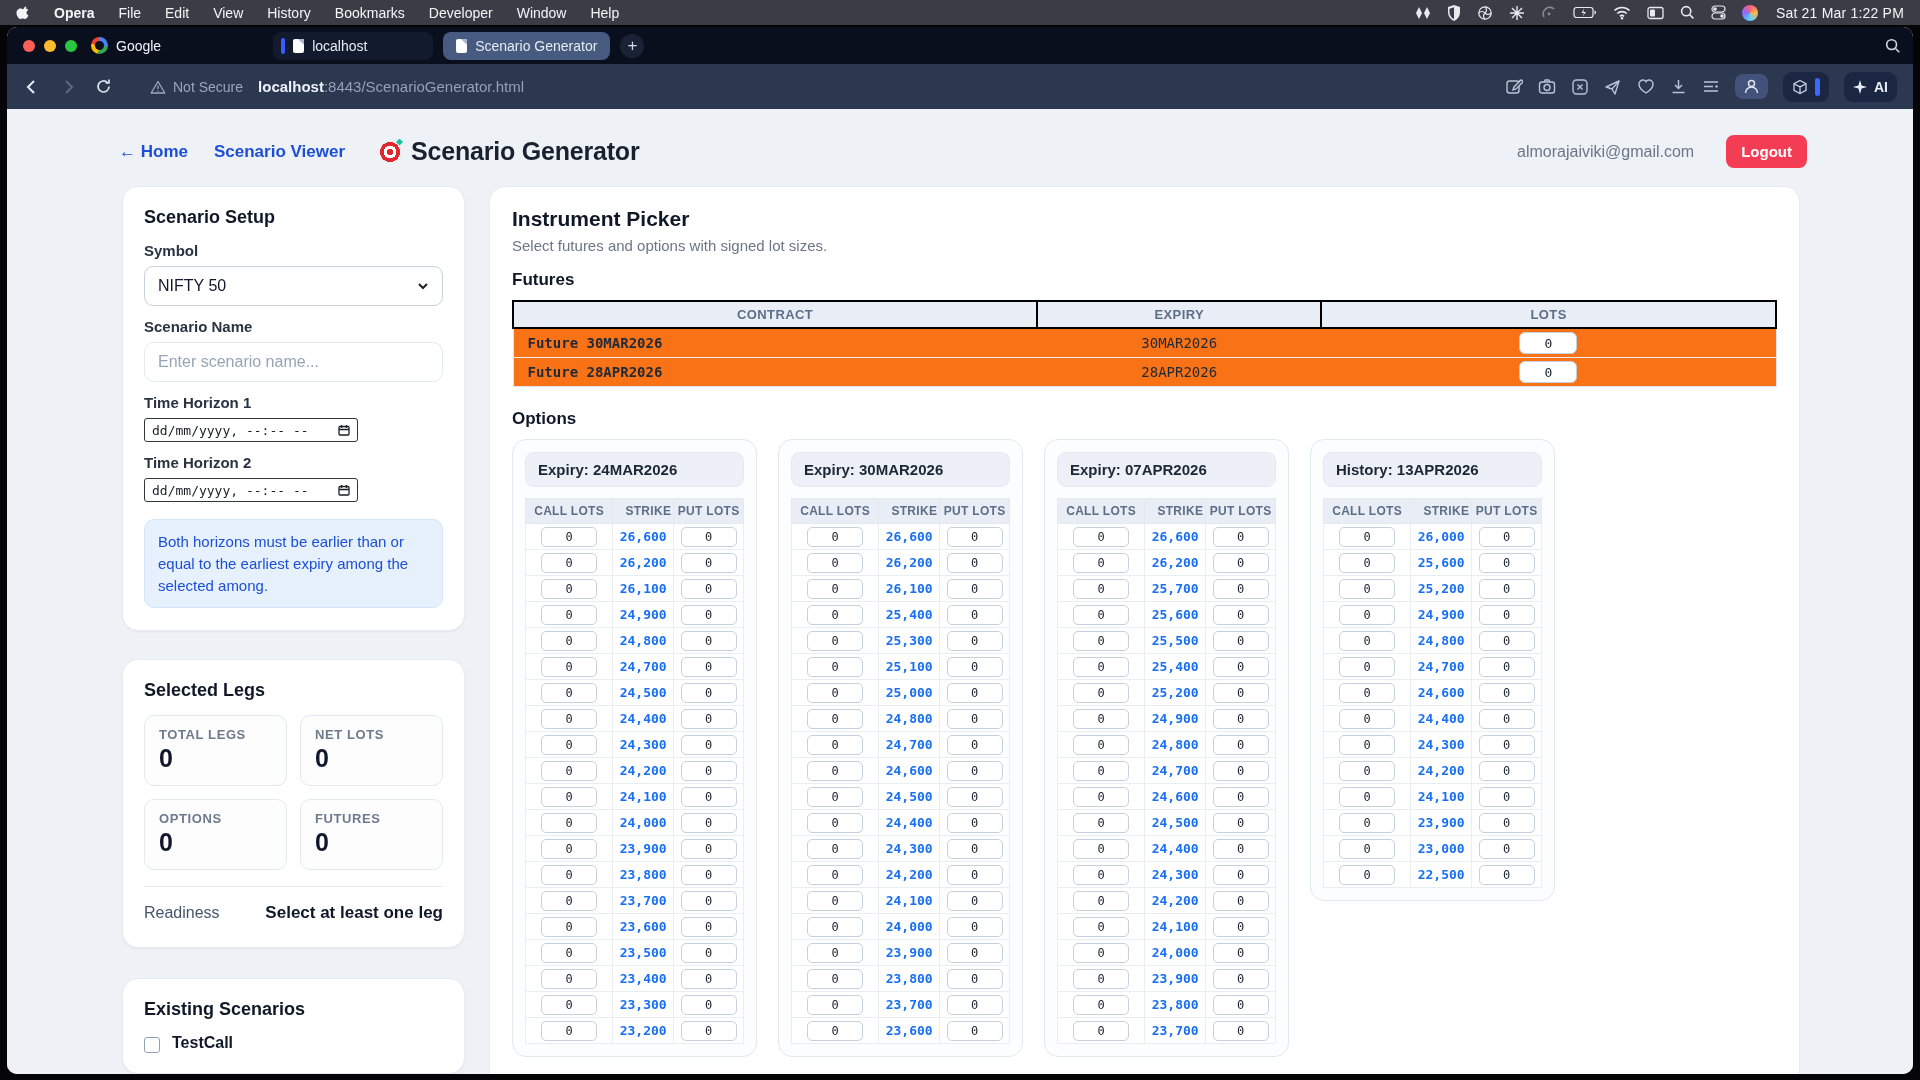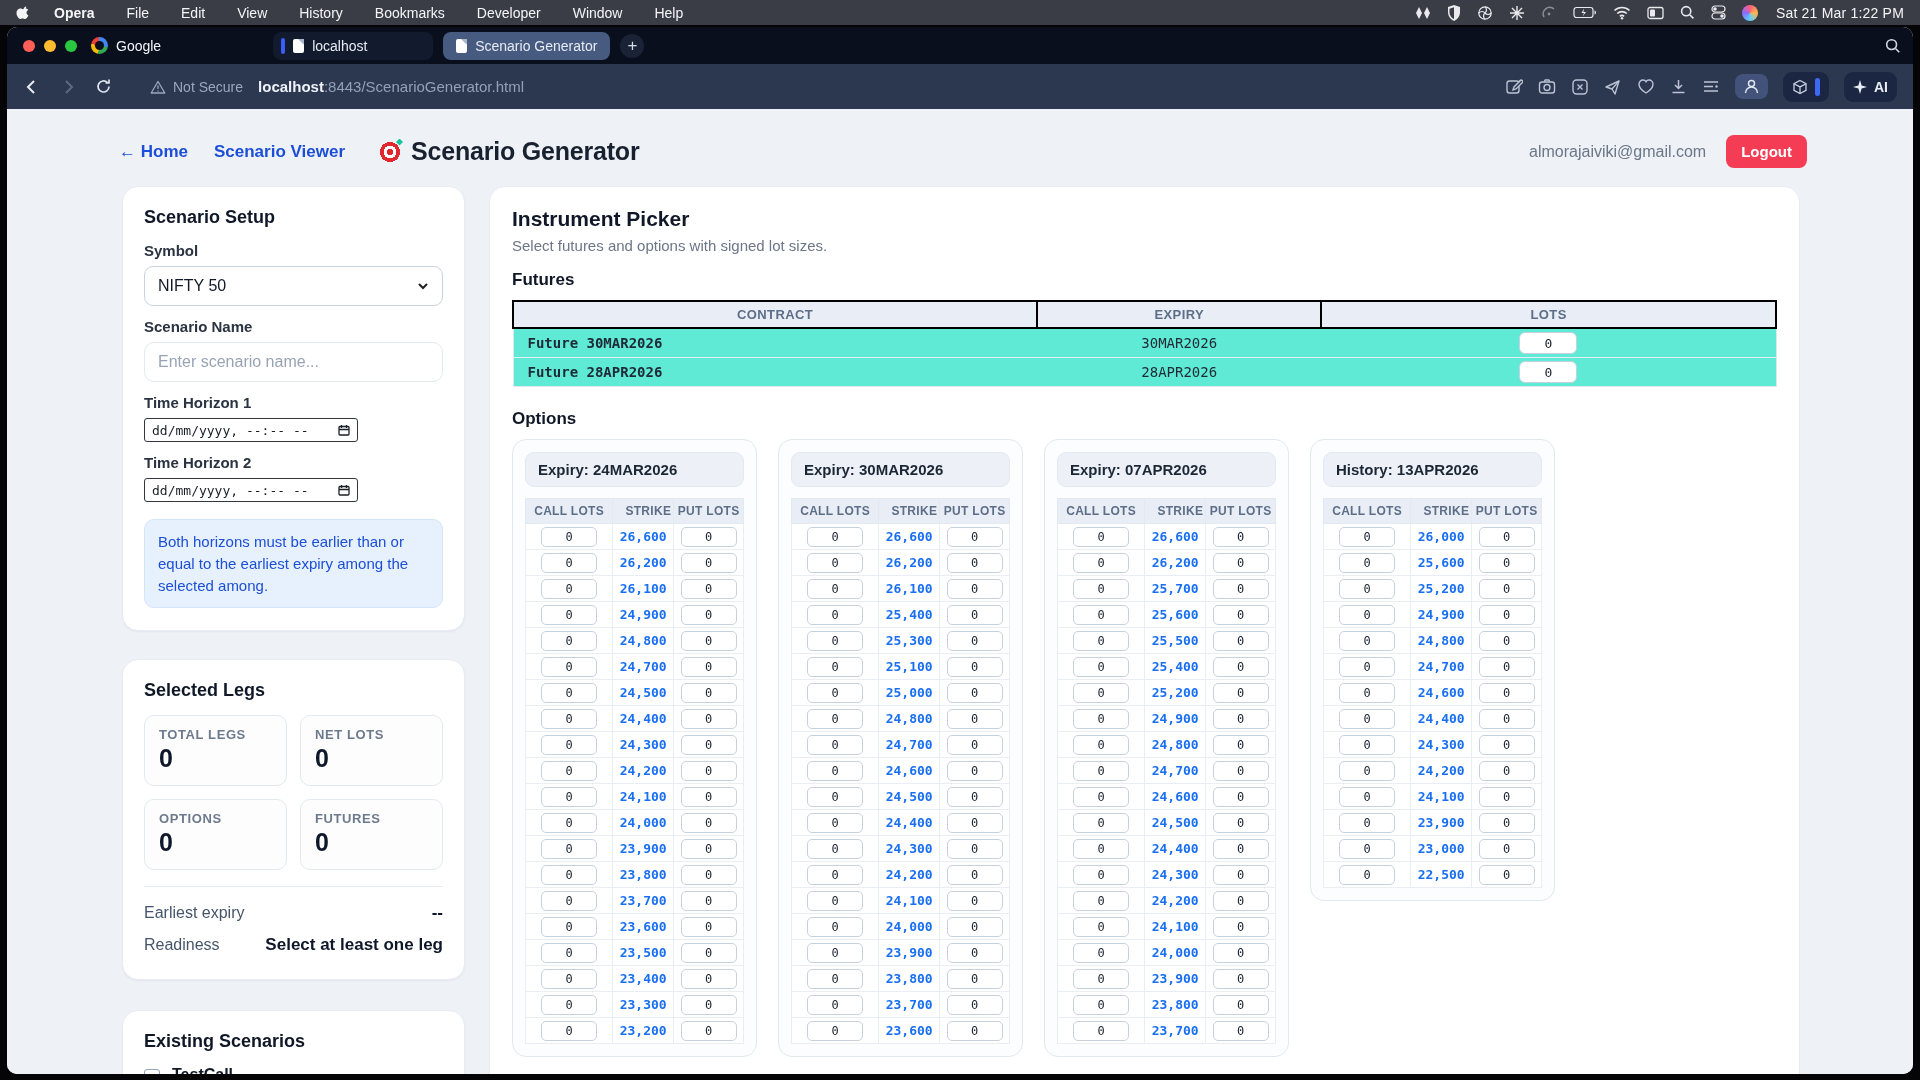--- a/index.html
+++ b/index.html
@@ -151,7 +151,7 @@
             <path d="M11.3.6c.1.9-.3 1.8-.9 2.4-.6.7-1.5 1.2-2.4 1.1-.1-.9.4-1.8.9-2.4.6-.6 1.6-1.1 2.4-1.1zM13.9 11.1c-.4.9-.6 1.3-1.1 2.1-.7 1.1-1.7 2.4-3 2.4-1.1 0-1.4-.7-2.9-.7s-1.8.7-2.9.7c-1.2 0-2.2-1.2-2.9-2.3C-.8 10.3-1 6.9.5 5.1c1-1.3 2.5-2 3.8-2 1.2 0 2 .7 3 .7 1 0 1.6-.7 3-.7 1.2 0 2.5.6 3.4 1.7-3 1.6-2.5 5.5.2 6.3z" transform="translate(1,0) scale(.95)"></path>
           </svg>
       </span>
-      <span id="menu-items" style="display:flex;gap:32px;align-items:center;">
+      <span id="menu-items" style="display:flex;gap:24px;align-items:center;">
           <span class="menu-item bold">Opera</span>
           <span class="menu-item">File</span>
           <span class="menu-item">Edit</span>

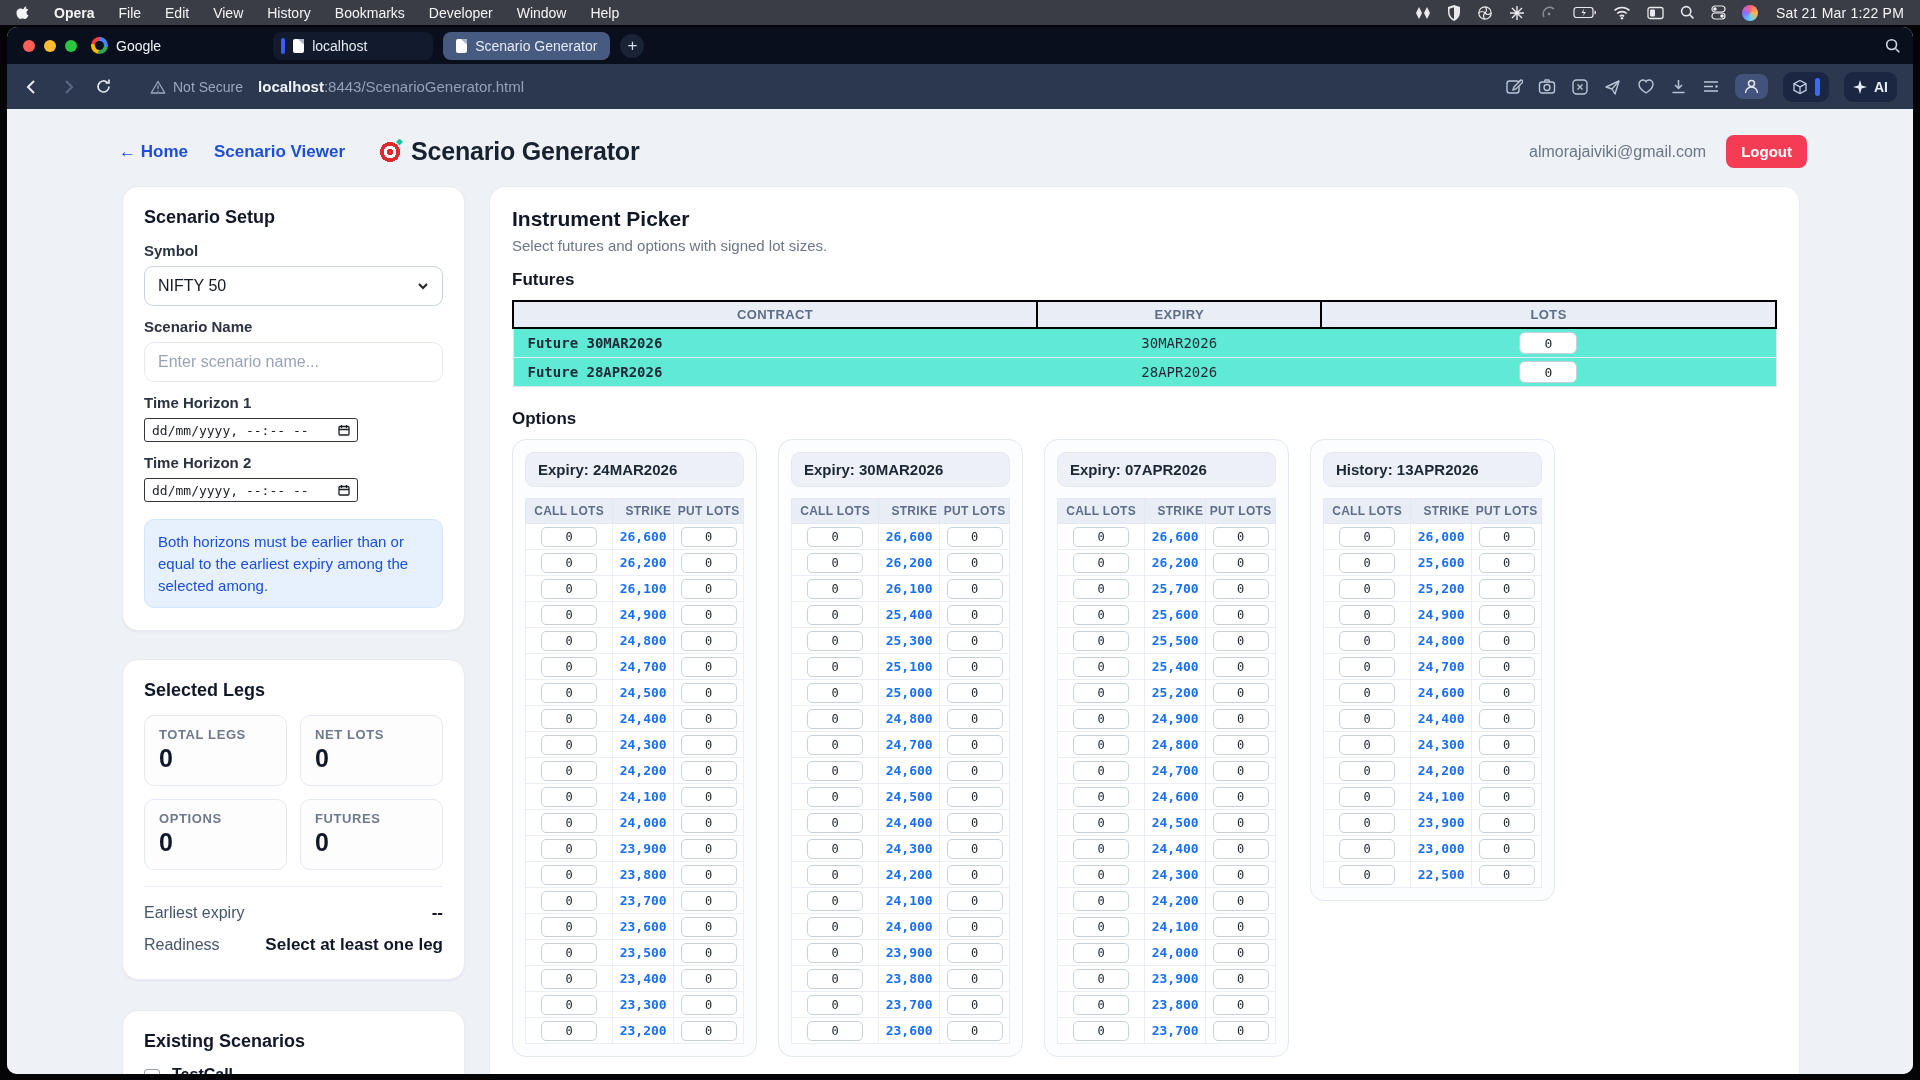--- a/index.html
+++ b/index.html
@@ -69,7 +69,7 @@
   .target-logo::after { content:""; position:absolute; right:-2px; top:-2px; width:7px; height:7px;
     background:#19c39c; clip-path:polygon(50% 0,100% 50%,50% 100%,0 50%); }
   .page-title { font-size:25px; font-weight:800; color:#18212f; letter-spacing:-.2px; white-space:nowrap; }
-  .header-right { margin-left:auto; display:flex; align-items:center; gap:20px; }
+  .header-right { margin-left:auto; display:flex; align-items:center; gap:32px; }
   .email { font-size:16px; color:#6b7687; }
   .logout-btn { background:#f43c54; color:#fff; border:none; border-radius:8px; padding:8px 15px;
                 font-size:15px; font-weight:700; font-family:inherit; cursor:pointer; }

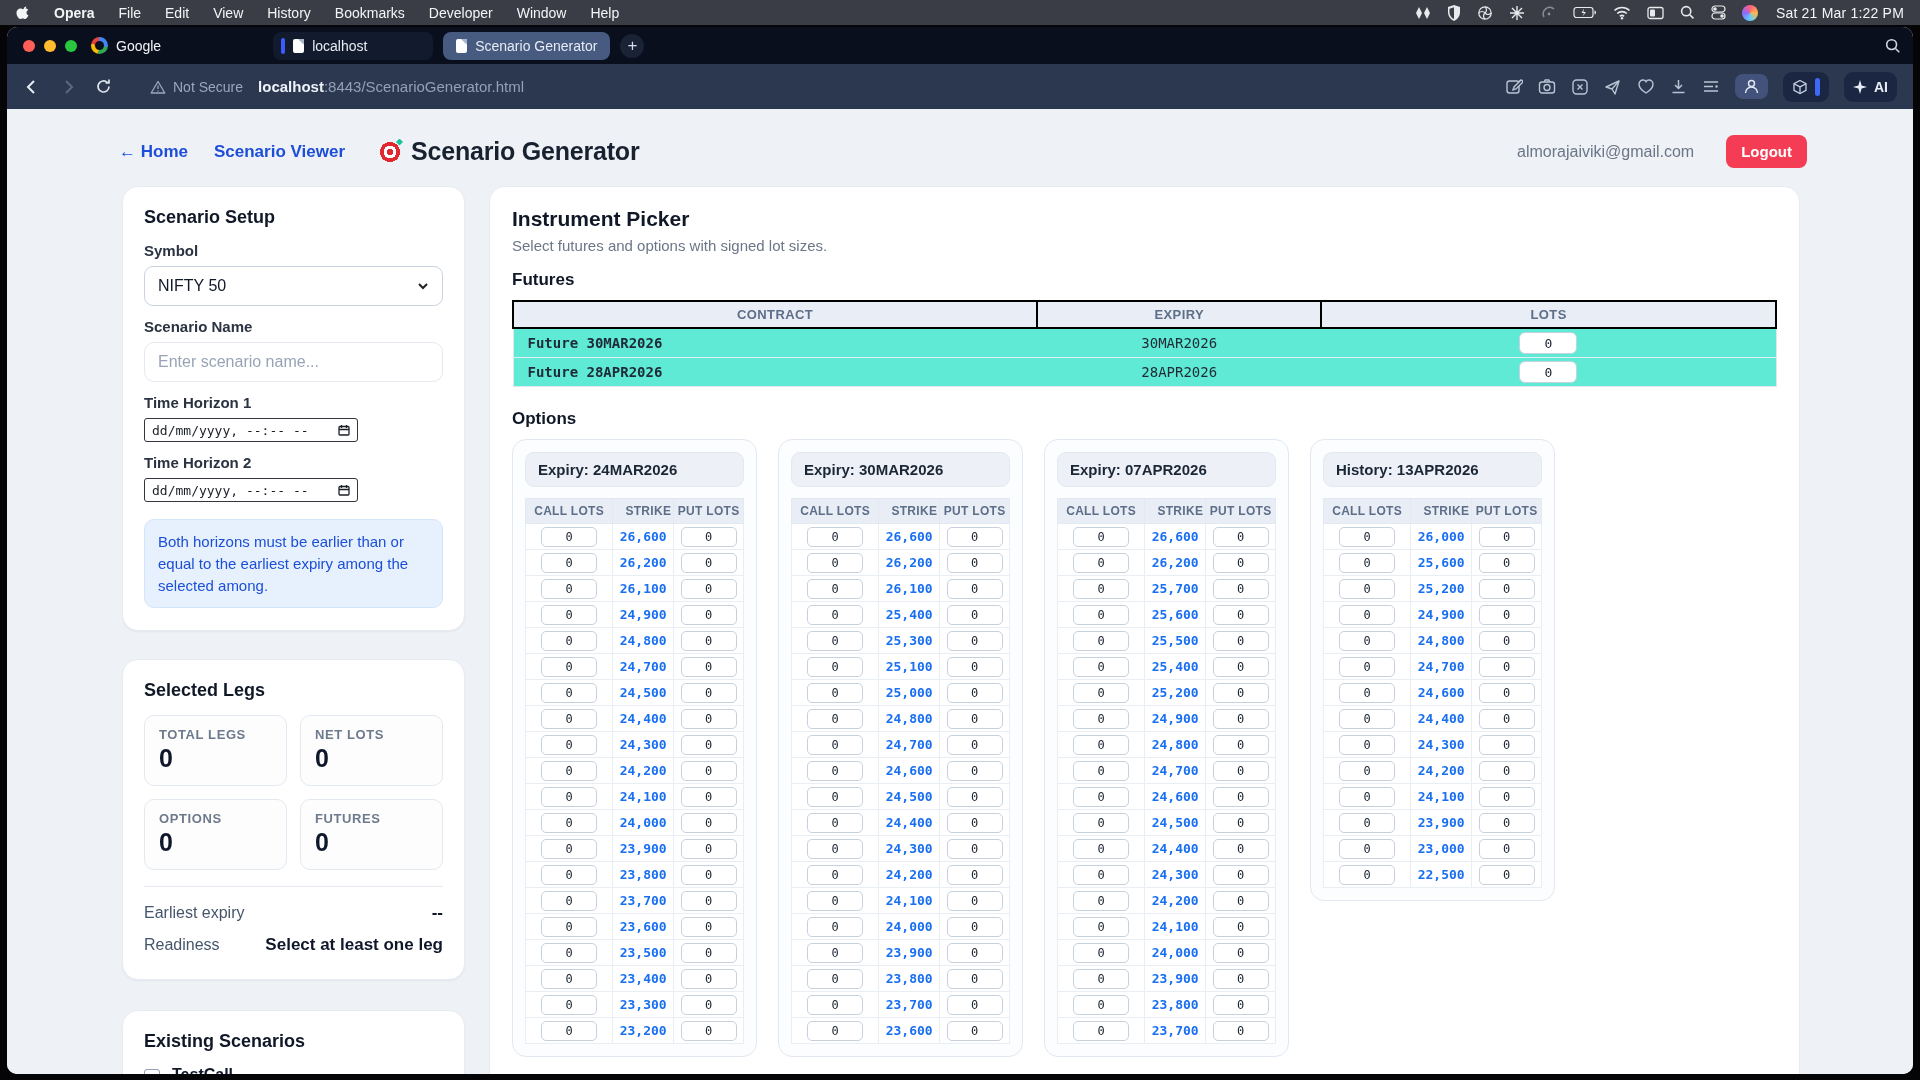--- a/index.html
+++ b/index.html
@@ -118,7 +118,7 @@
   .futures-table { width:100%; border:1px solid #dfe6ee; }
   .futures-table th { background:#e9eef6; font-size:13px; color:#5d6e88; font-weight:700;
                       letter-spacing:.4px; padding:5px 8px; border:2px solid #000000; }
-  .futures-table td { border-top:1px solid #e7edf4; padding:3px 8px; height:24px; background:#5eead4; }
+  .futures-table td { border-top:1px solid #e7edf4; padding:3px 8px; height:24px; background:#f97316; }
   .td-contract { font-family:"DejaVu Sans Mono", monospace; font-weight:700; font-size:14px; color:#1f2937; padding-left:14px !important; }
   .td-expiry { text-align:center; font-family:"DejaVu Sans Mono", monospace; font-size:14px; color:#1f2937; }
   .td-lots { text-align:center; }

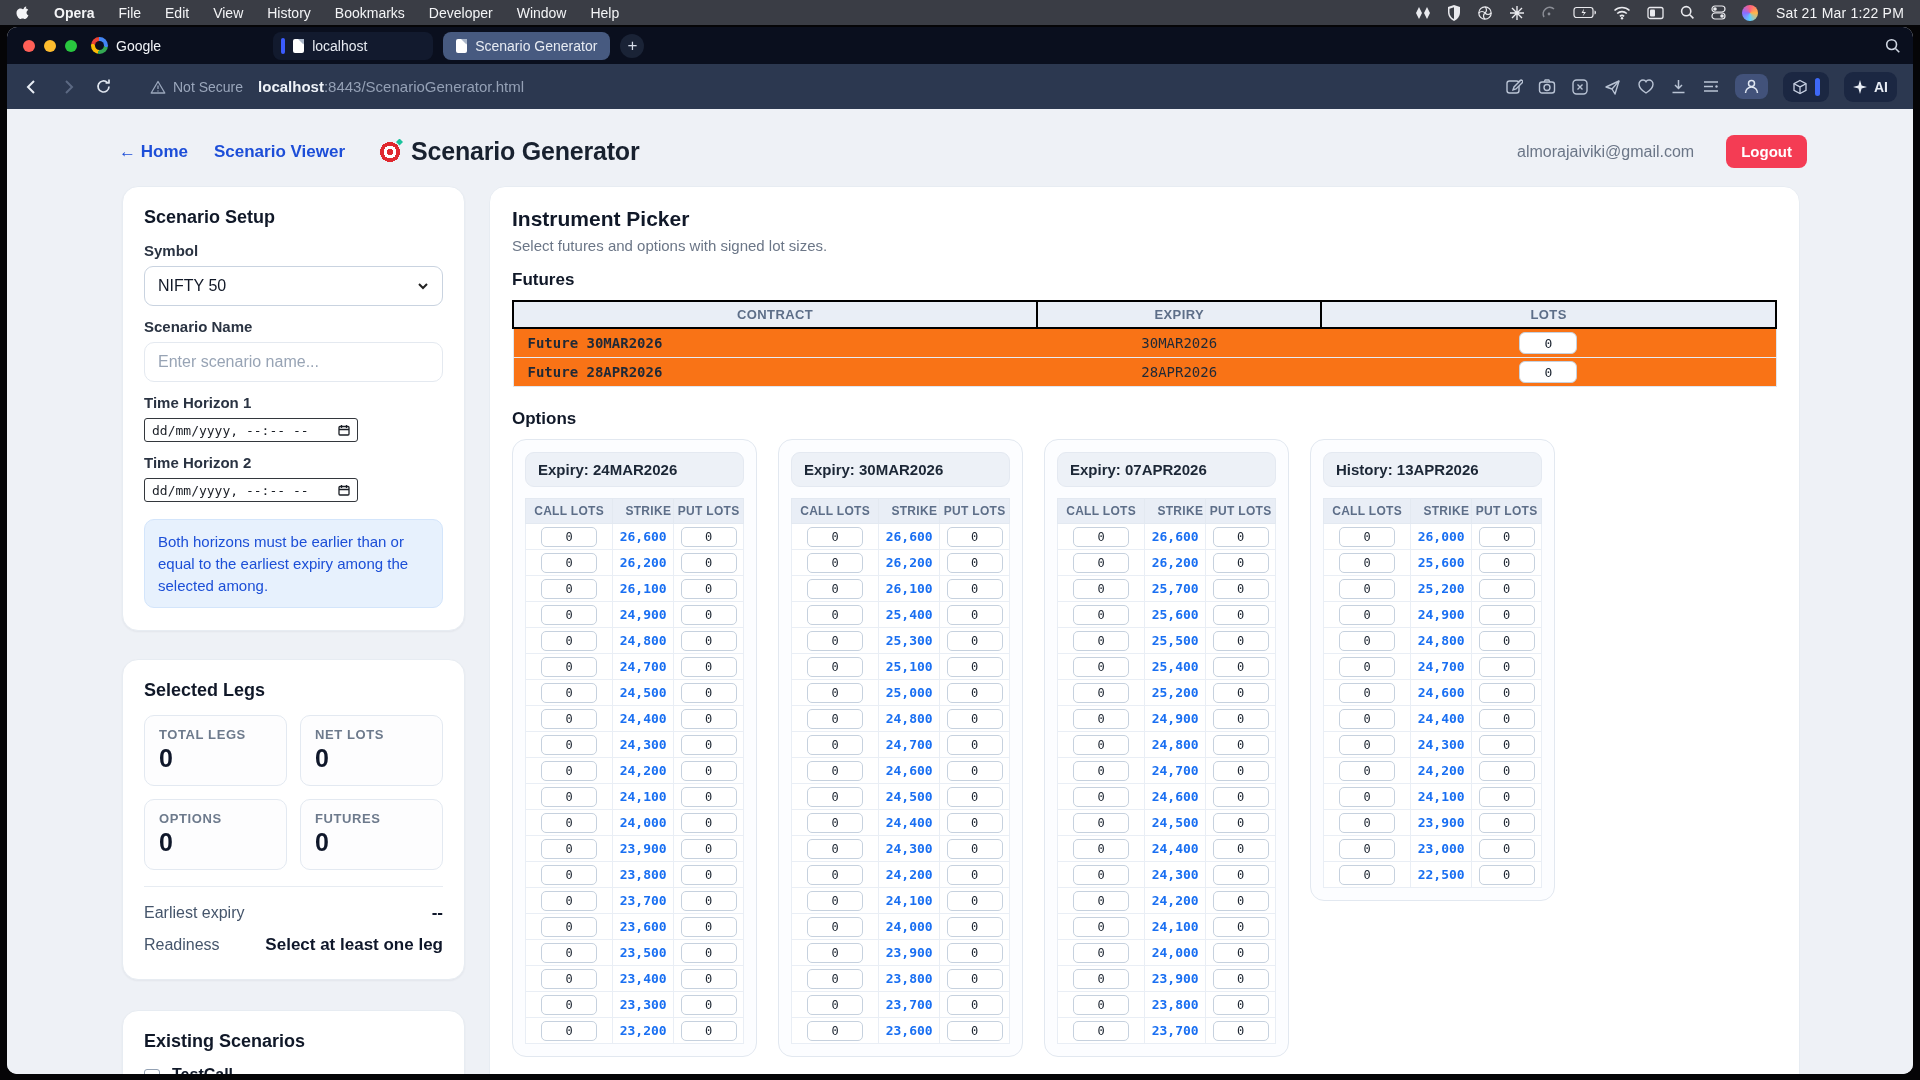--- a/index.html
+++ b/index.html
@@ -427,10 +427,6 @@
               </div>
             <div class="divider"></div>
             <div class="kv-row">
-              <span>Earliest expiry</span>
-              <span class="kv-value">--</span>
-            </div>
-            <div class="kv-row">
               <span>Readiness</span>
               <span class="kv-value">Select at least one leg</span>
             </div>

